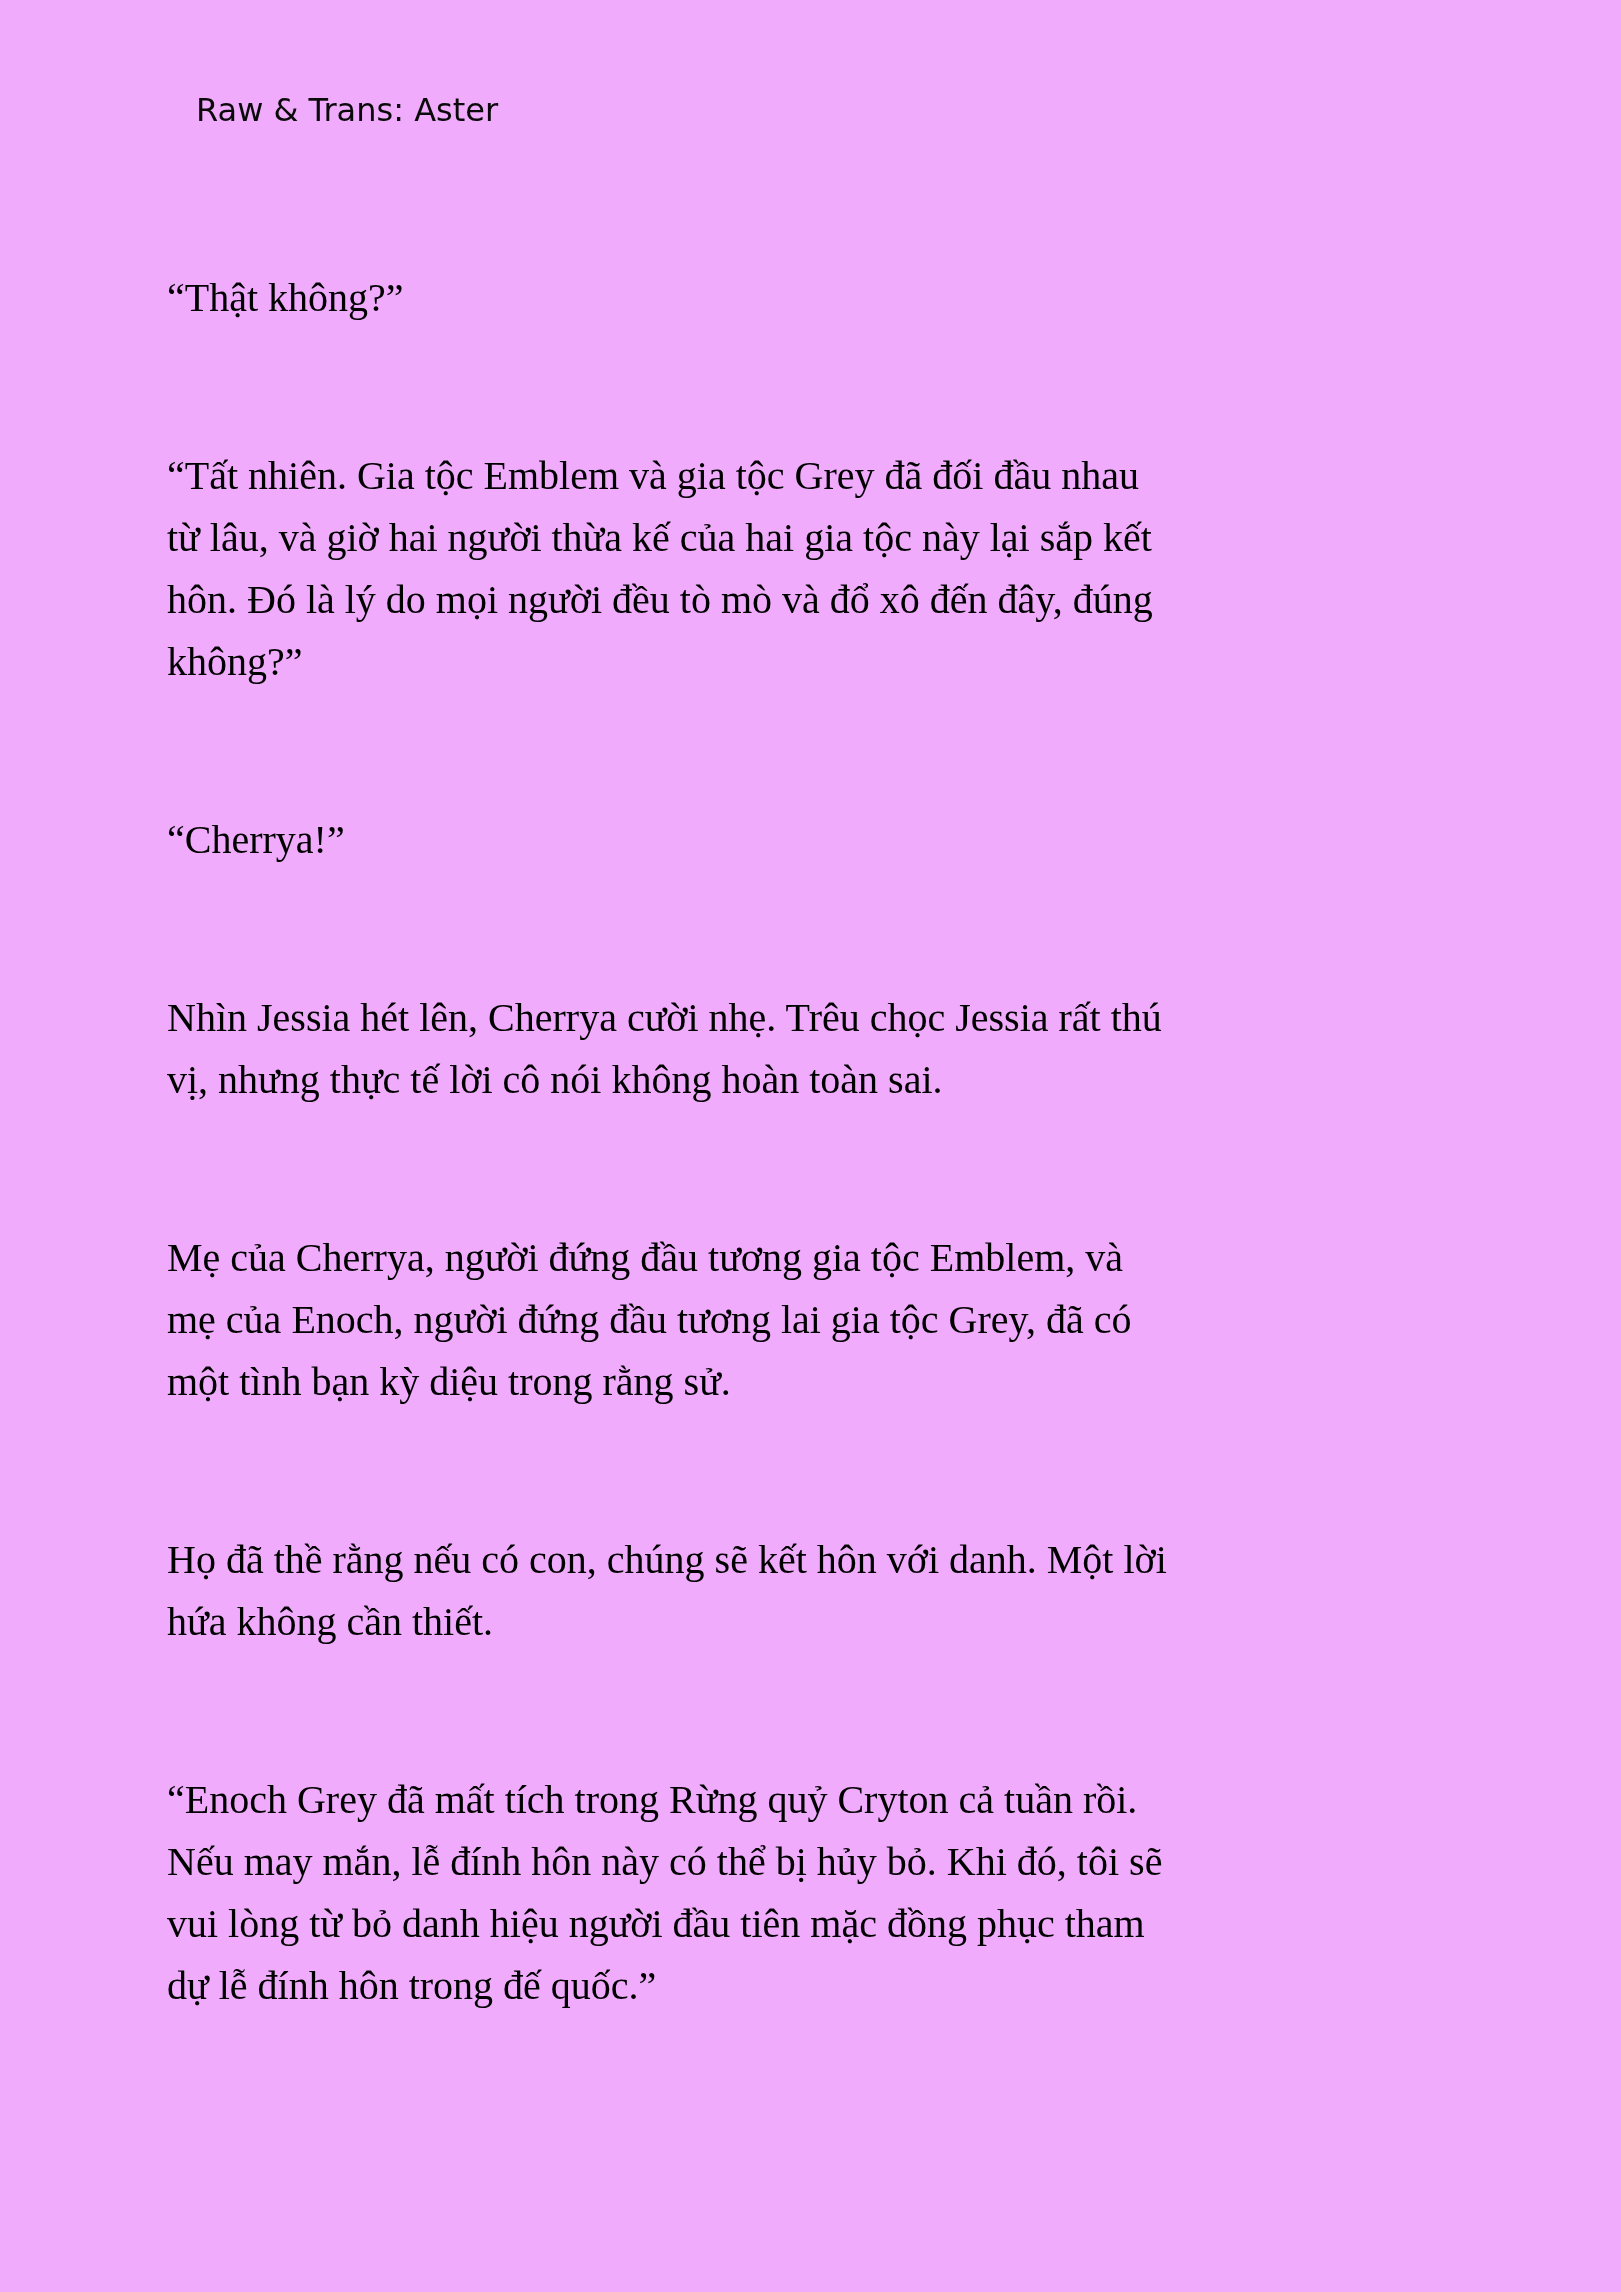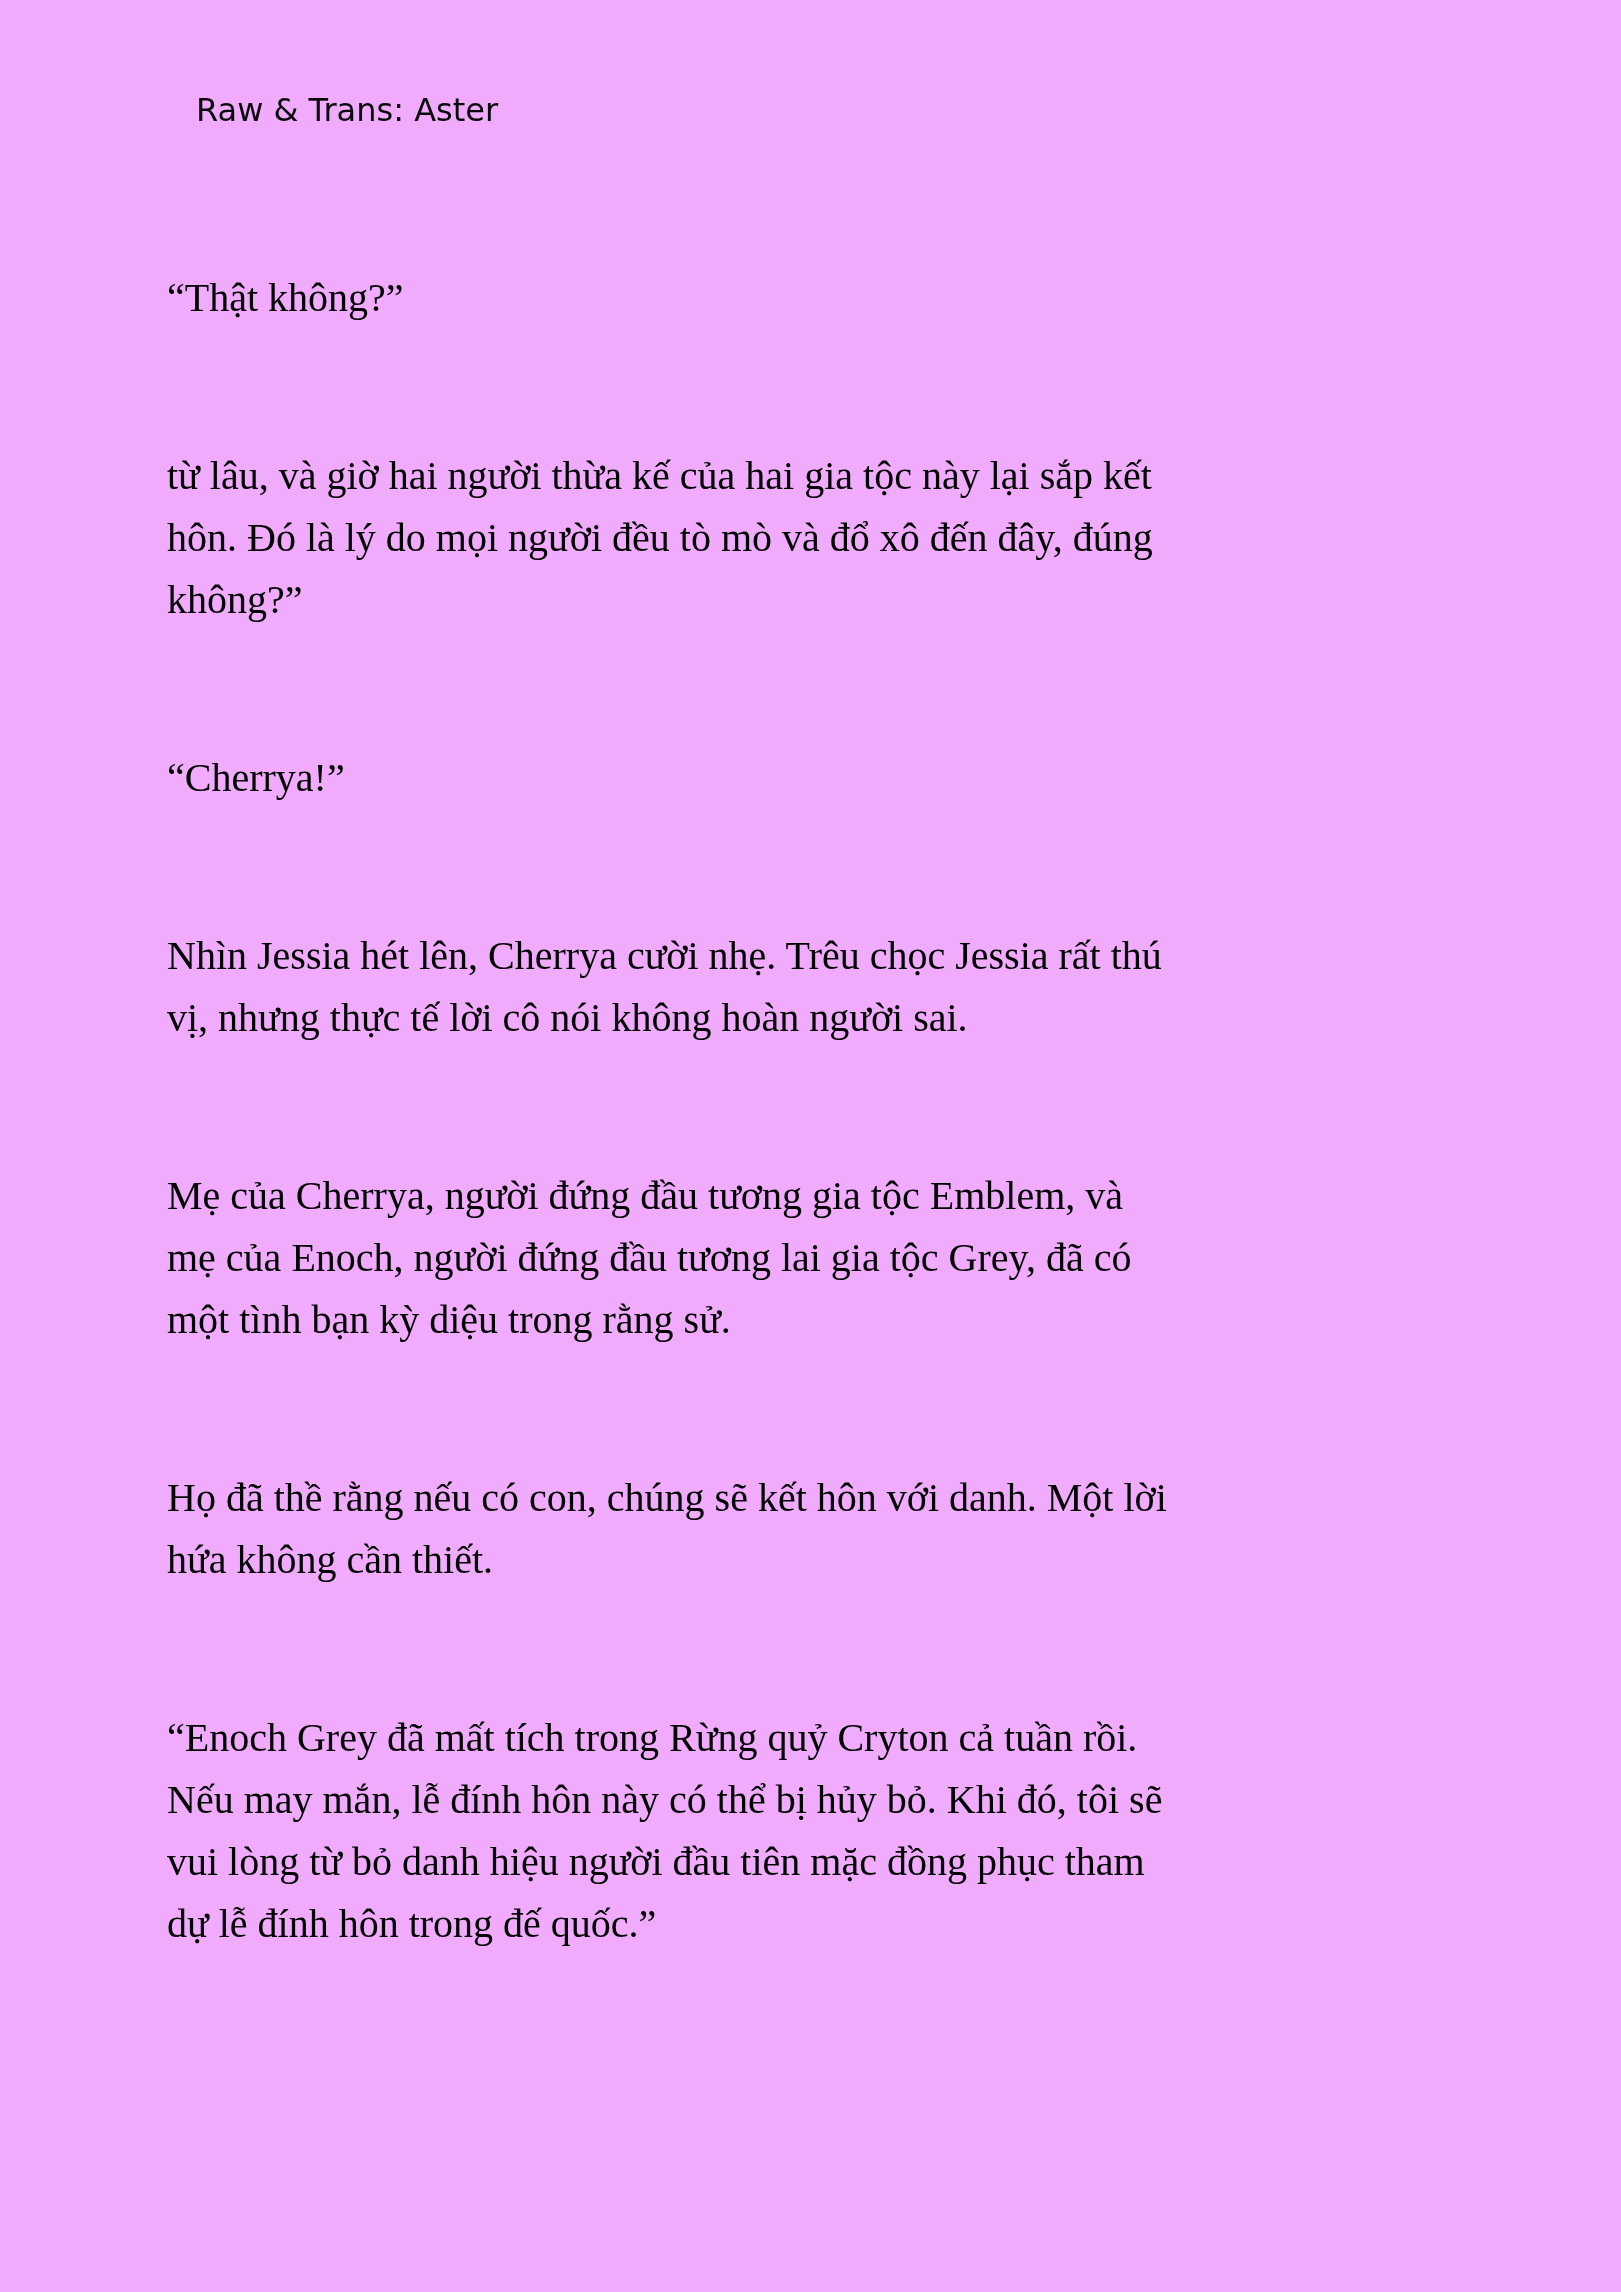--- a/index.html
+++ b/index.html
@@ -61,6 +61,7 @@
     </p>
 
     <p>
+      <span class="line">“Tất nhiên. Gia tộc Emblem và gia tộc Grey đã đối đầu nhau</span>
       <span class="line">từ lâu, và giờ hai người thừa kế của hai gia tộc này lại sắp kết</span>
       <span class="line">hôn. Đó là lý do mọi người đều tò mò và đổ xô đến đây, đúng</span>
       <span class="line">không?”</span>

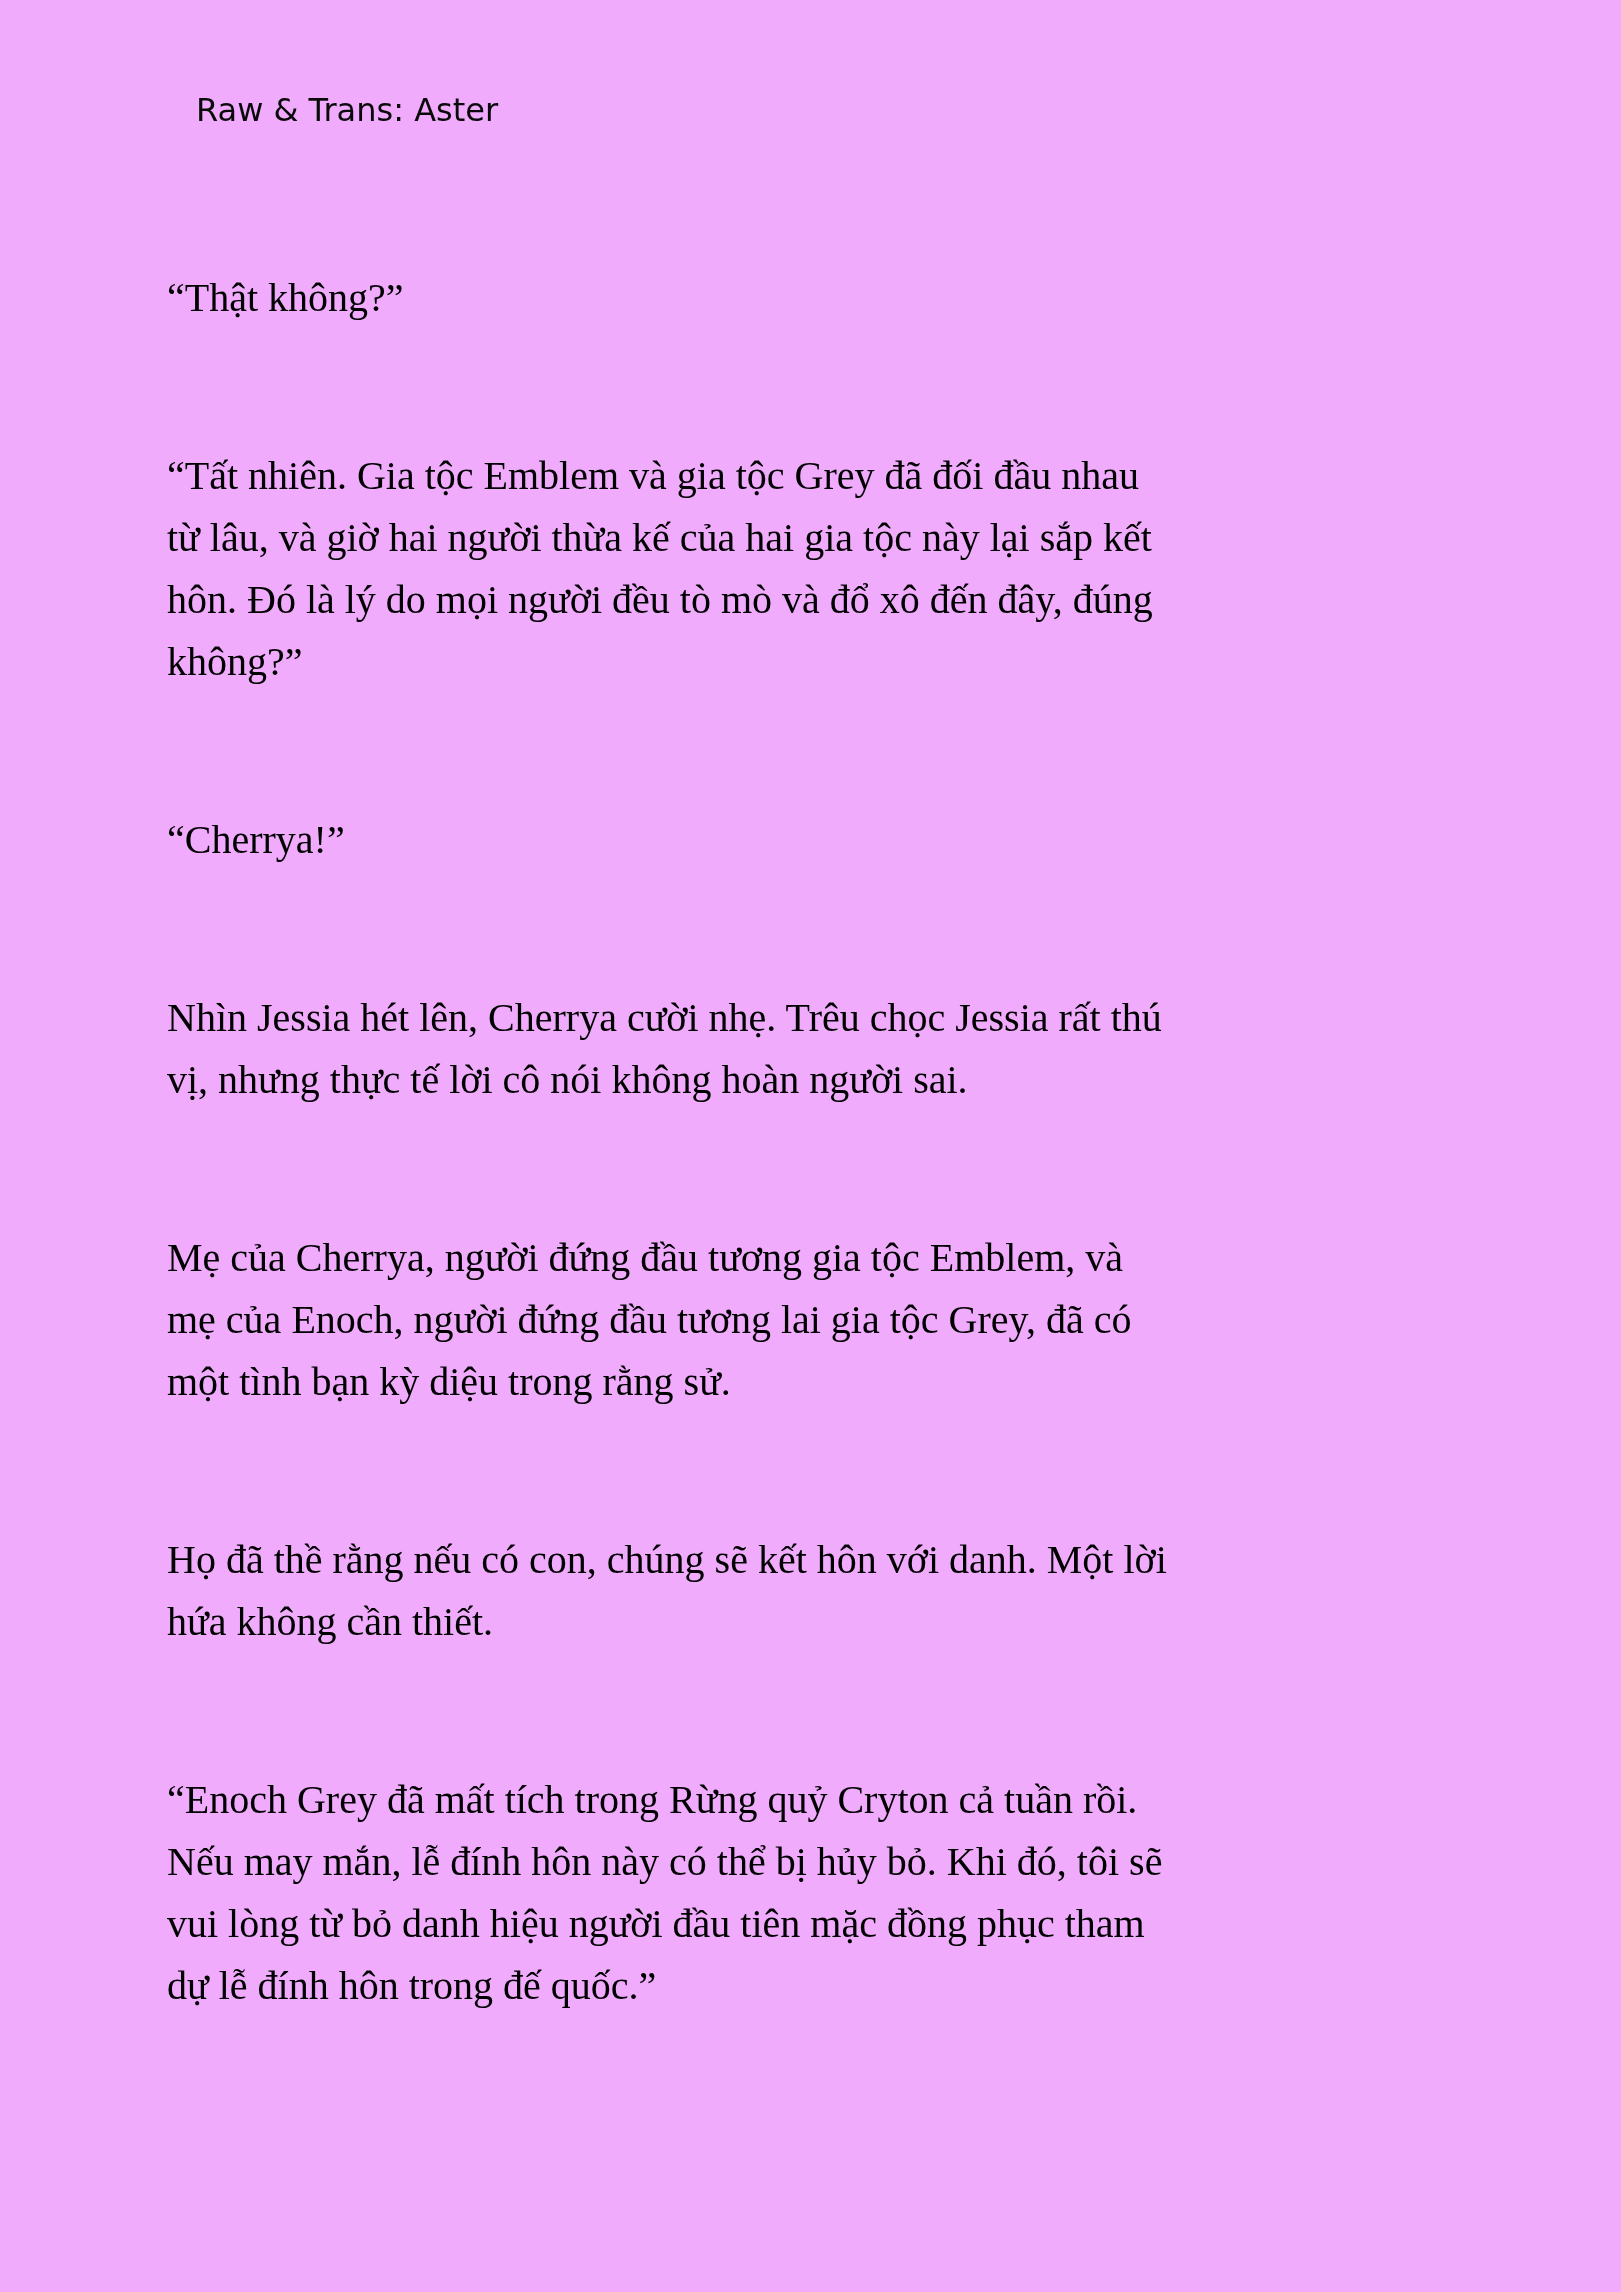--- a/index.html
+++ b/index.html
@@ -73,7 +73,7 @@
 
     <p>
       <span class="line">Nhìn Jessia hét lên, Cherrya cười nhẹ. Trêu chọc Jessia rất thú</span>
-      <span class="line">vị, nhưng thực tế lời cô nói không hoàn người sai.</span>
+      <span class="line">vị, nhưng thực tế lời cô nói không hoàn toàn sai.</span>
     </p>
 
     <p>

